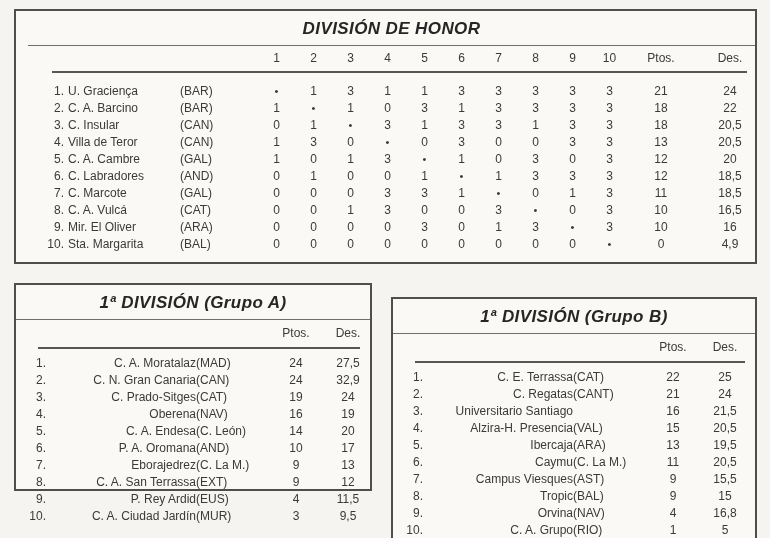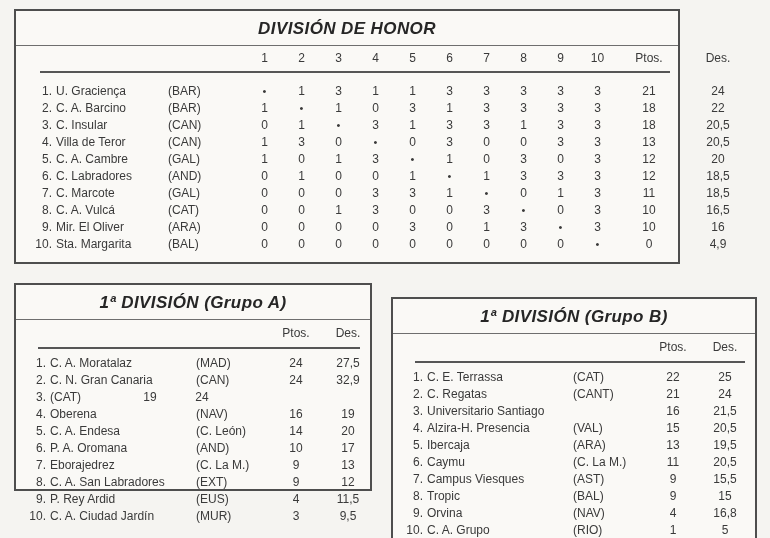--- a/index.html
+++ b/index.html
@@ -17,7 +17,7 @@
     border:2px solid #4e4e4e;
     box-sizing:border-box;
   }
-  #dh{left:14px;top:9px;width:666px;height:255px;}
+  #dh{left:14px;top:9px;width:743px;height:255px;padding-left:12px;}
   #ga{left:14px;top:283px;width:358px;height:208px;}
   #gb{left:391px;top:297px;width:366px;height:248px;}
 

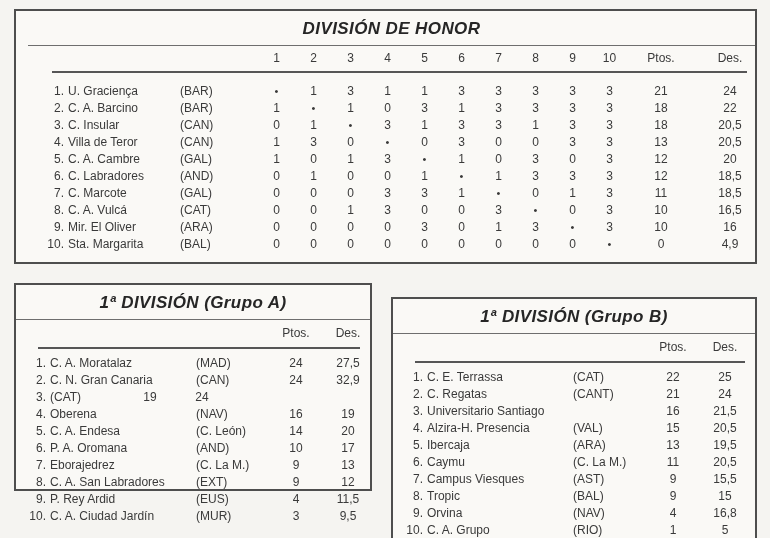--- a/index.html
+++ b/index.html
@@ -49,7 +49,7 @@
   .g-row{display:flex;align-items:center;height:17px;font-size:12px;line-height:17px;}
   .g-row.head{height:27px;}
   .g-rank{width:30px;text-align:right;padding-right:4px;box-sizing:border-box;flex:none;}
-  .g-team{width:146px;flex:none;white-space:nowrap;}
+  .g-team{width:146px;flex:none;white-space:nowrap;text-align:right;}
   .g-fed{width:76px;flex:none;white-space:nowrap;}
   .g-ptos{width:48px;text-align:center;flex:none;}
   .g-des{width:56px;text-align:center;flex:none;}

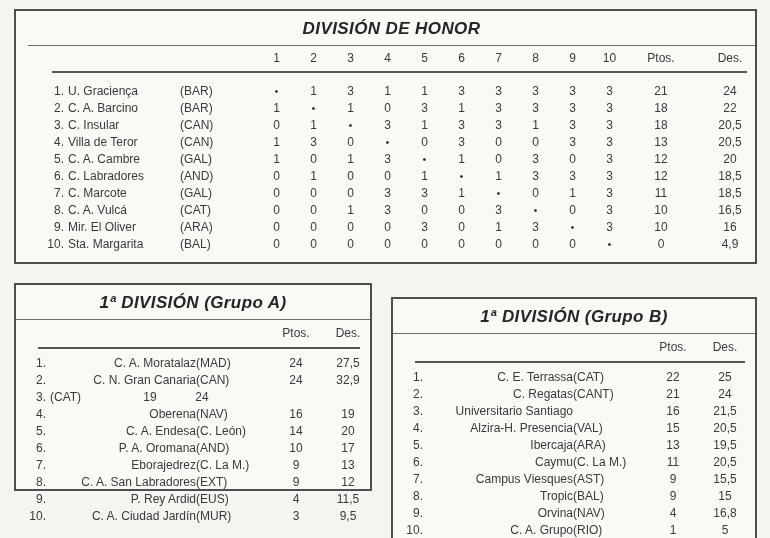--- a/index.html
+++ b/index.html
@@ -274,6 +274,7 @@
       </div>
       <div class="g-row">
         <span class="g-rank">3.</span>
+        <span class="g-team">C. Prado-Sitges</span>
         <span class="g-fed">(CAT)</span>
         <span class="g-ptos">19</span>
         <span class="g-des">24</span>

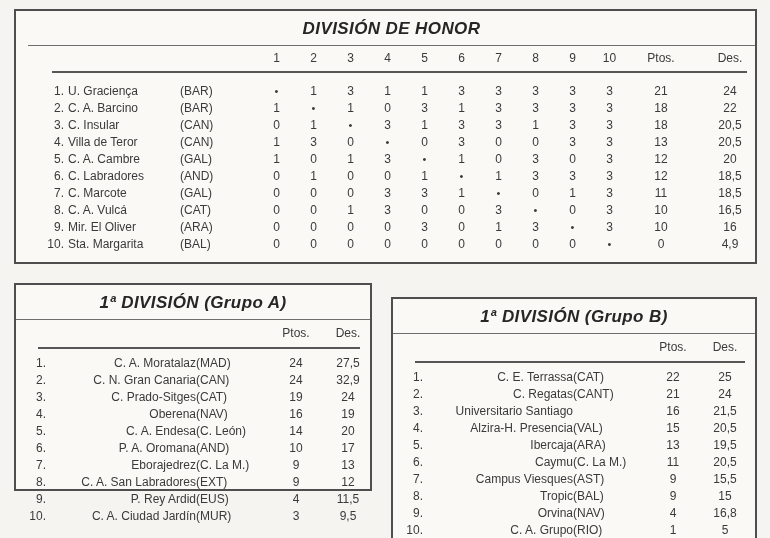--- a/index.html
+++ b/index.html
@@ -309,7 +309,7 @@
       </div>
       <div class="g-row">
         <span class="g-rank">8.</span>
-        <span class="g-team">C. A. San Labradores</span>
+        <span class="g-team">C. A. San Terrassa</span>
         <span class="g-fed">(EXT)</span>
         <span class="g-ptos">9</span>
         <span class="g-des">12</span>

